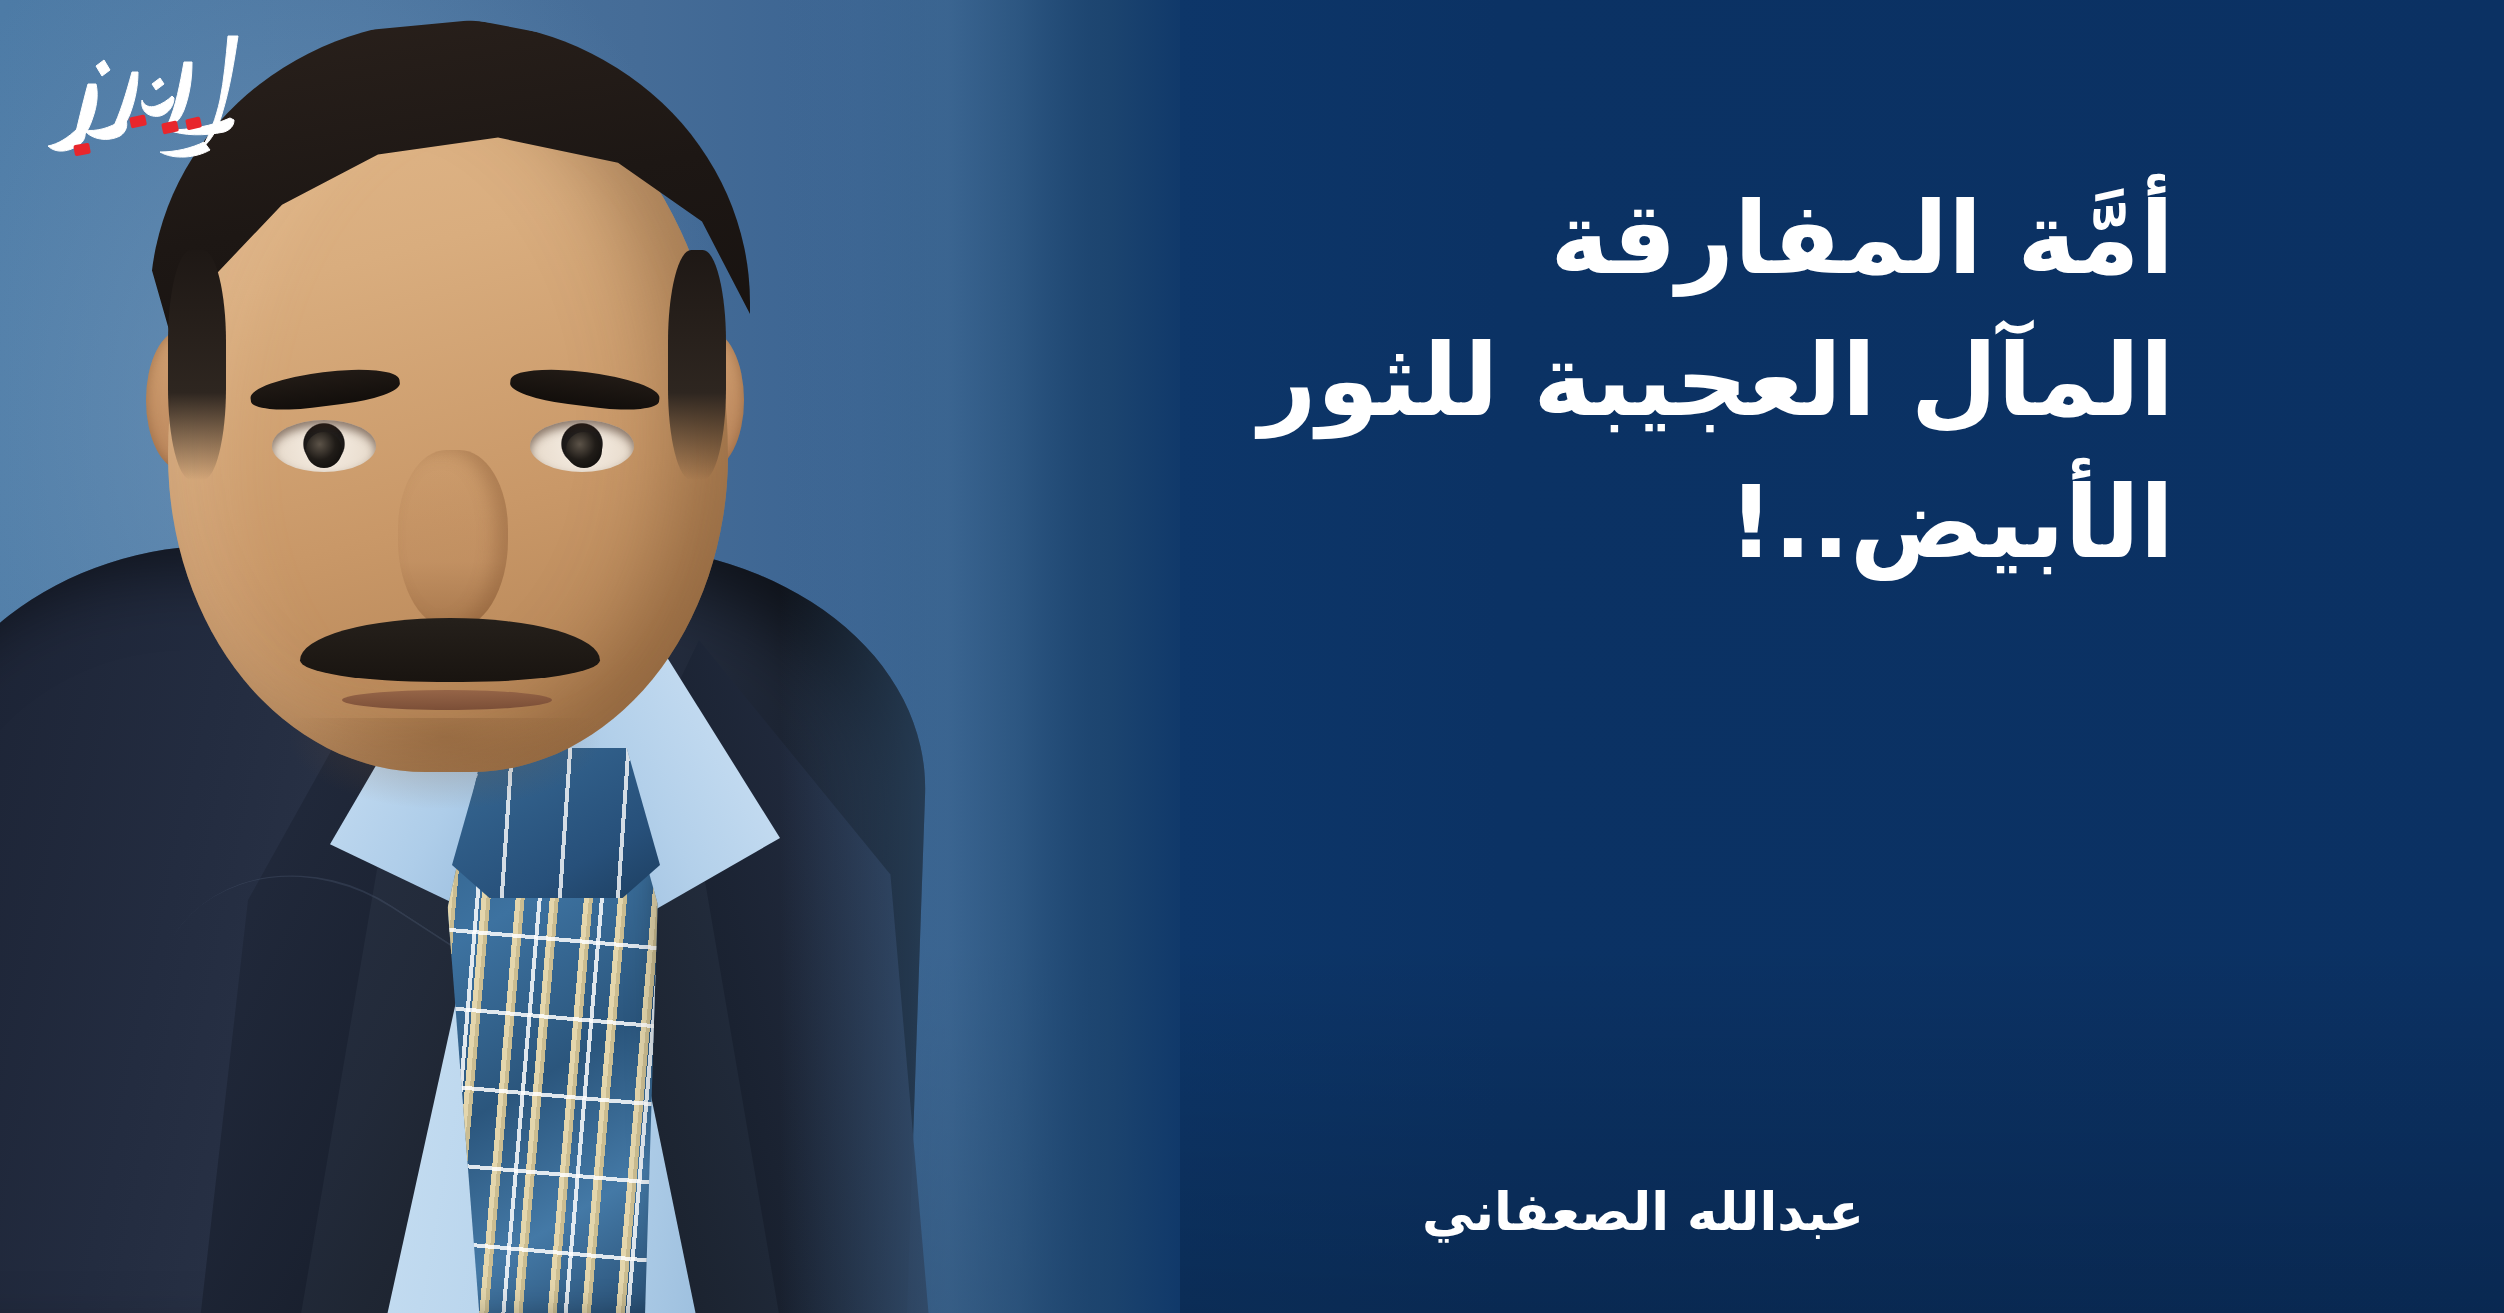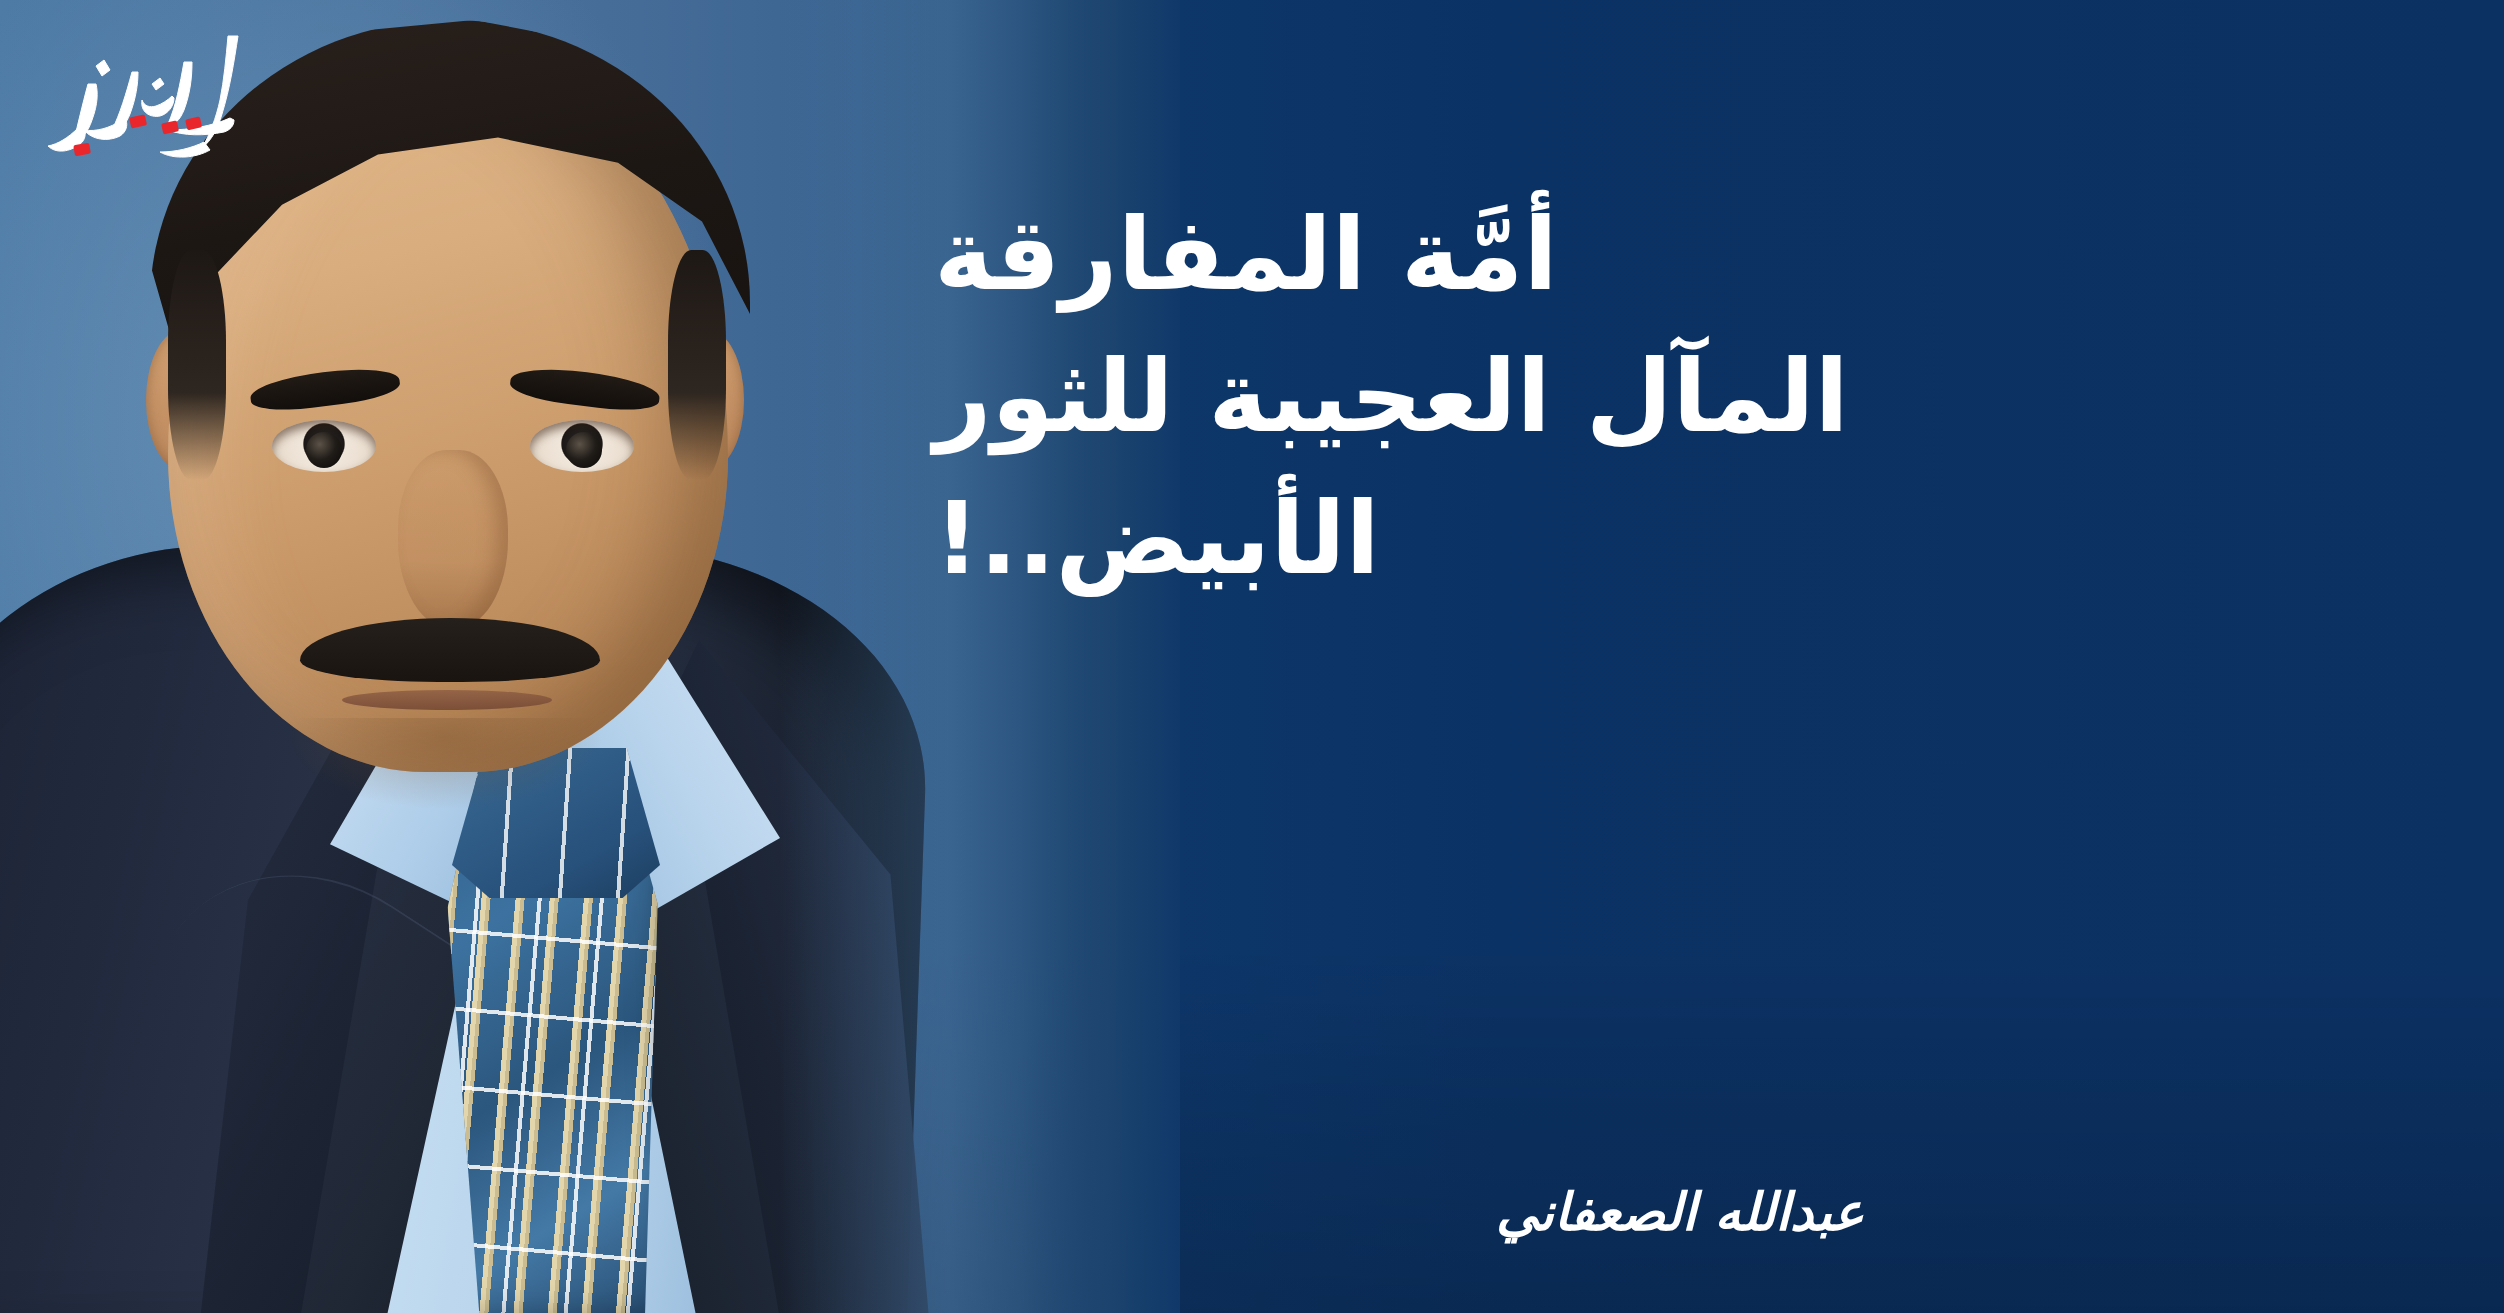--- a/index.html
+++ b/index.html
@@ -326,9 +326,9 @@
   .headline {
     position: absolute;
     right: 330px;
-    top: 184px;
+    top: 168px;
     width: 1240px;
-    text-align: left;
+    text-align: right;
     direction: rtl;
   }
   .headline-line {

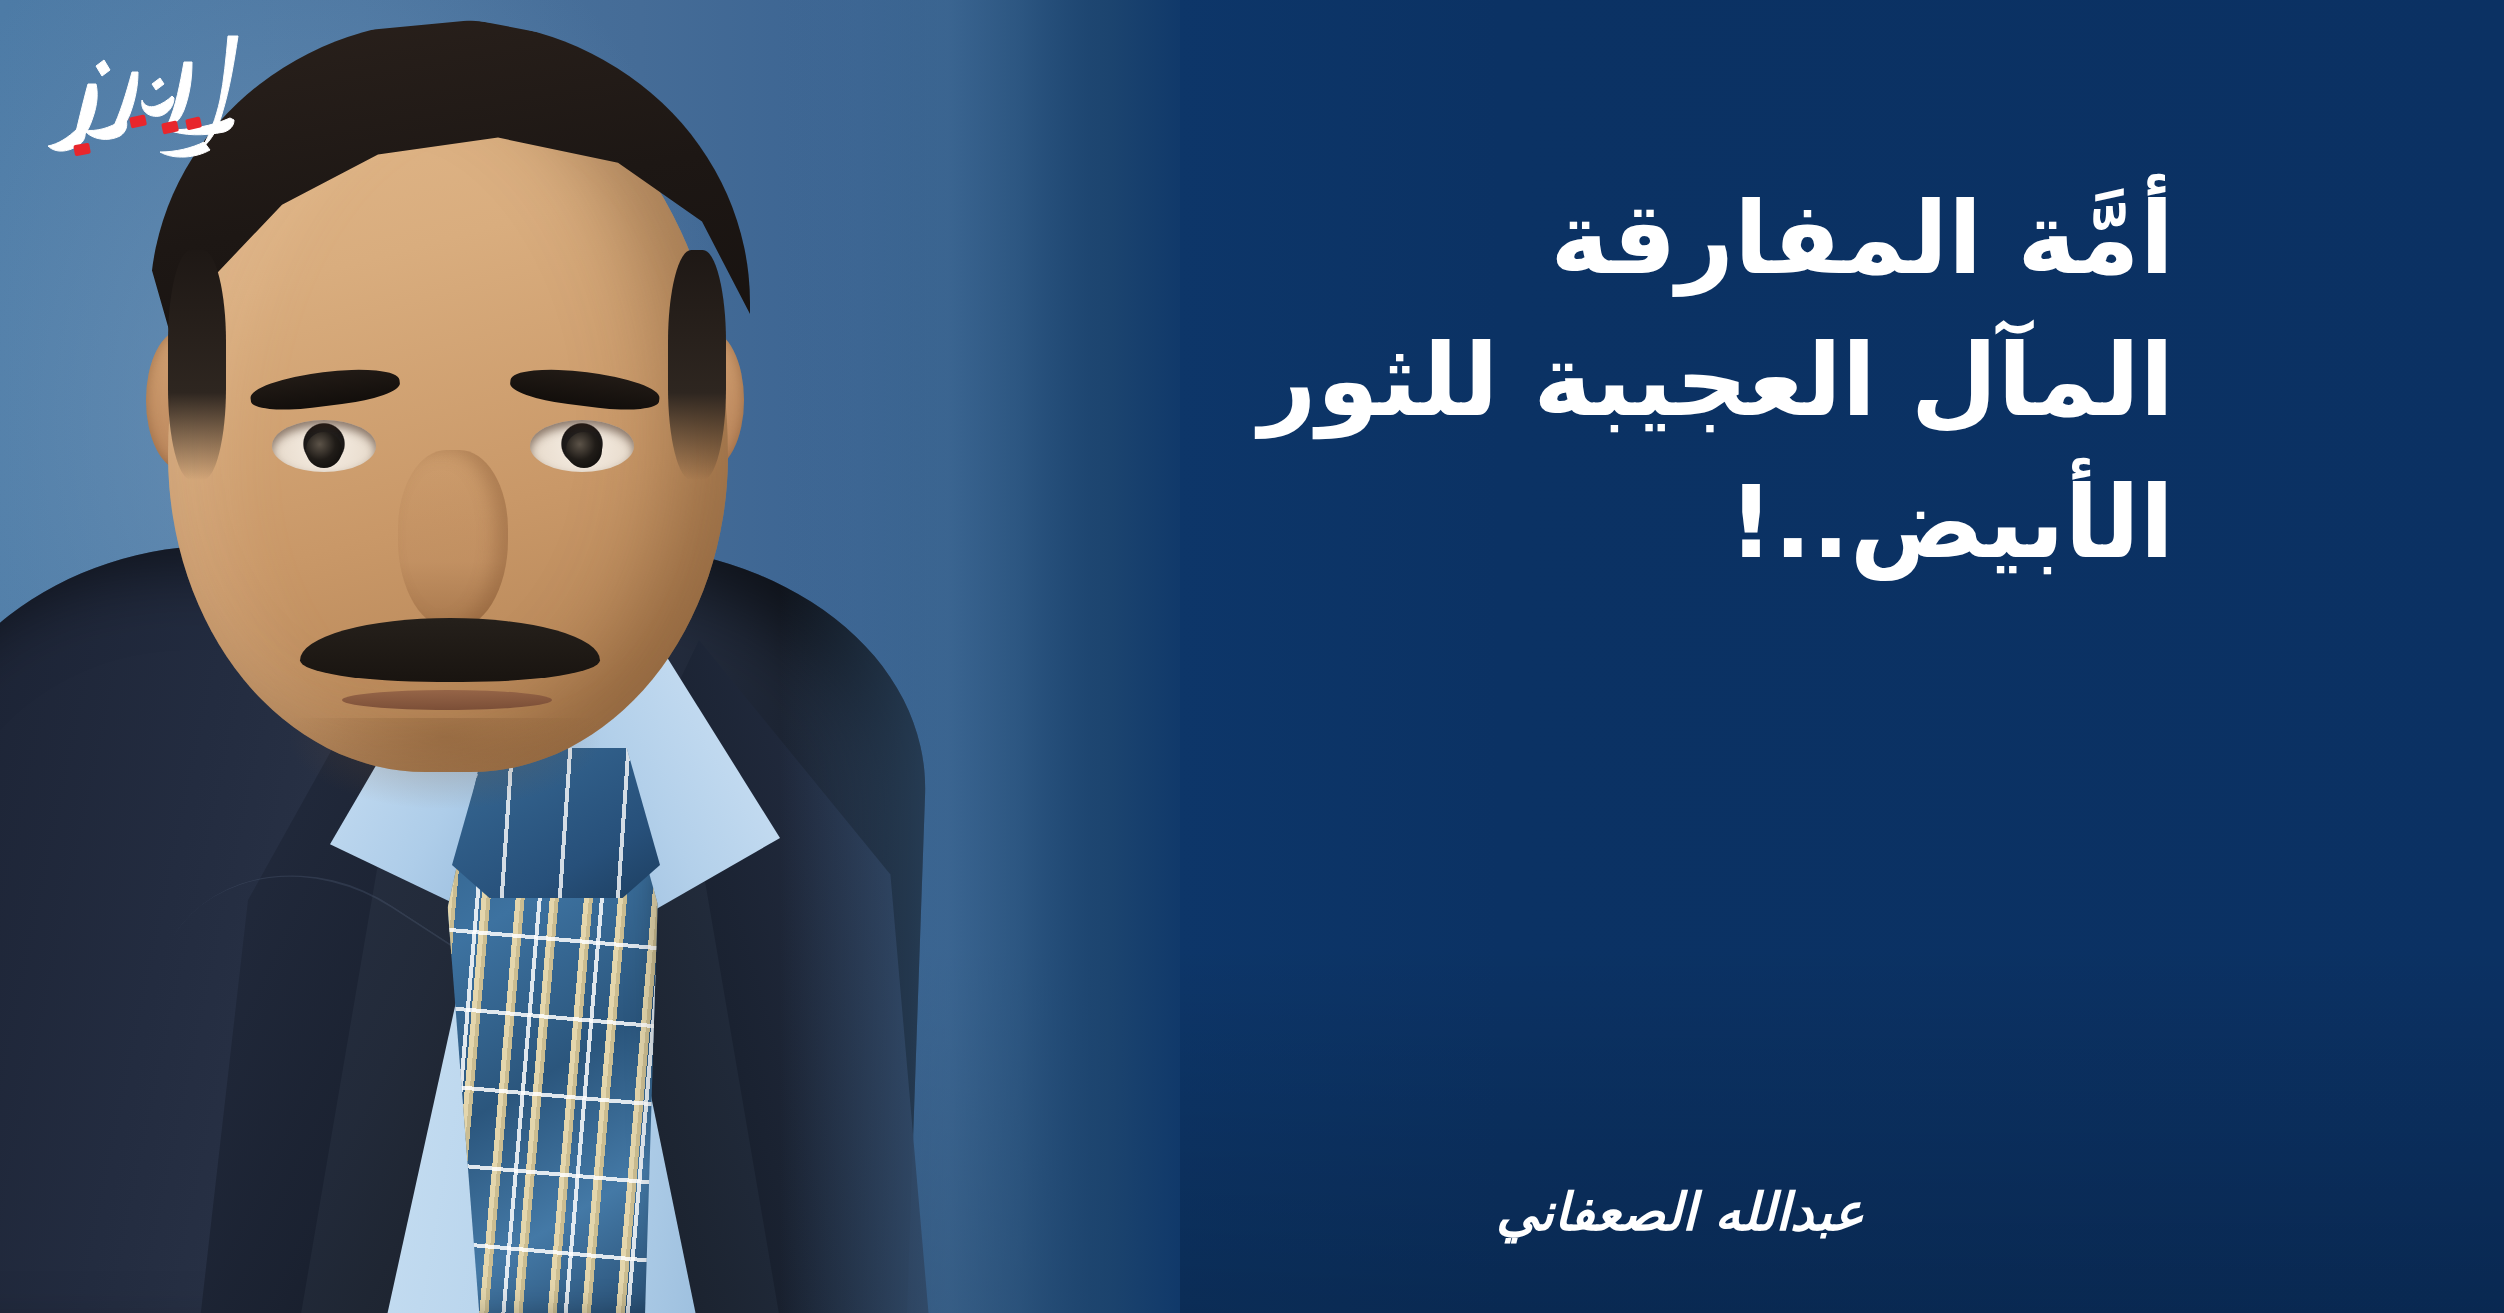--- a/index.html
+++ b/index.html
@@ -352,7 +352,6 @@
     direction: rtl;
     white-space: nowrap;
     letter-spacing: 0px;
-    font-style: italic;
   }
 </style>
 </head>

